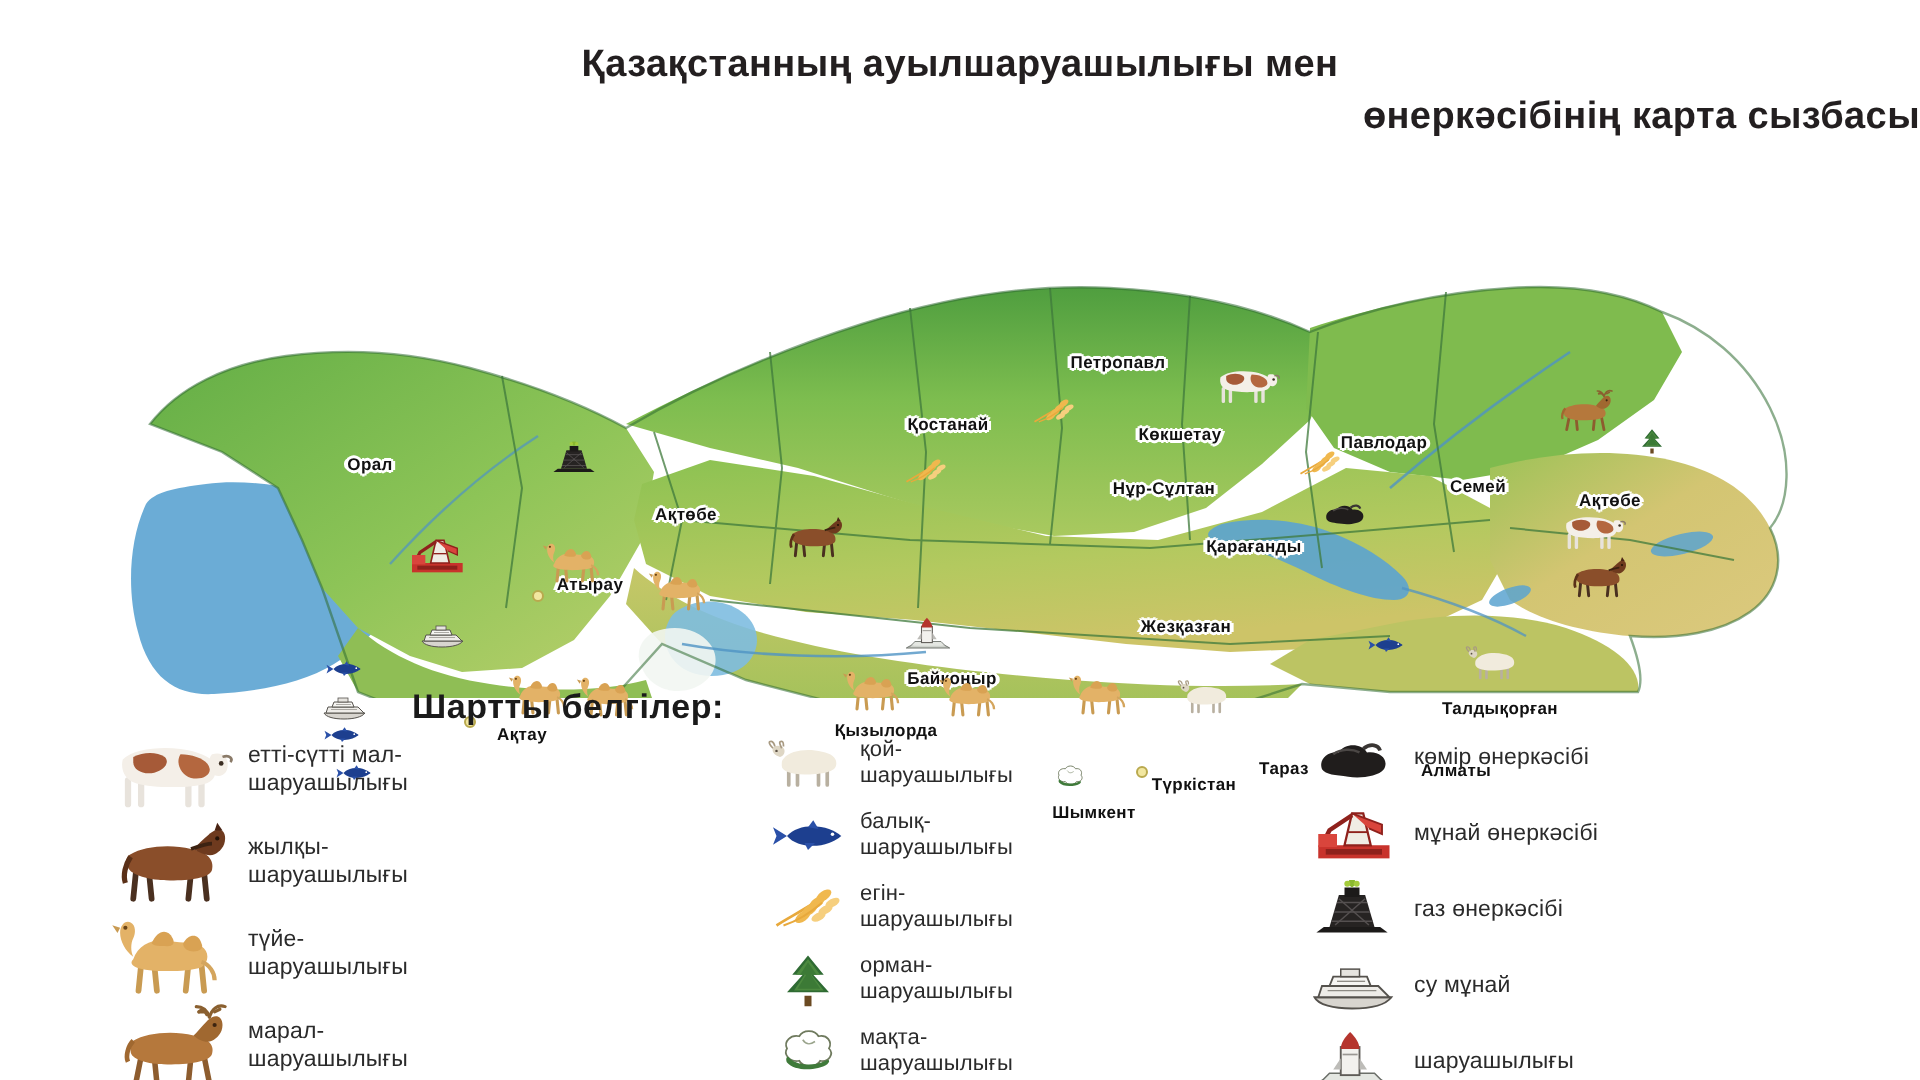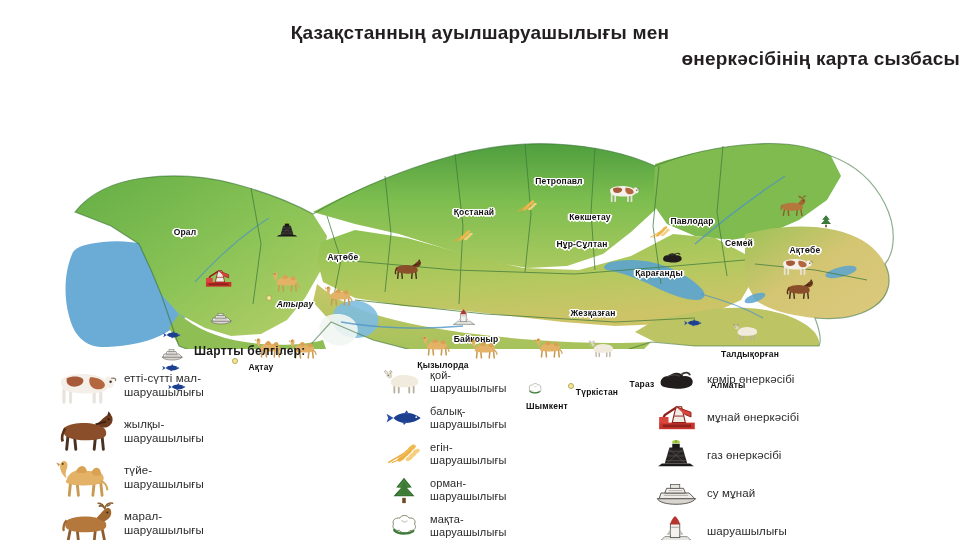--- a/index.html
+++ b/index.html
@@ -209,7 +209,7 @@
         <div class="city" style="left: 535px; top: 133px;">Көкшетау</div>
         <div class="city" style="left: 637px; top: 137px;">Павлодар</div>
         <div class="city" style="left: 527px; top: 160px;">Нұр-Сұлтан</div>
-        <div class="city" style="left: 604px; top: 189px;">Қарағанды</div>
+        <div class="city" style="left: 572px; top: 189px;">Қарағанды</div>
         <div class="city" style="left: 684px; top: 159px;">Семей</div>
         <div class="city" style="left: 750px; top: 166px;">Ақтөбе</div>
         <div class="city" style="left: 538px; top: 229px;">Жезқазған</div>

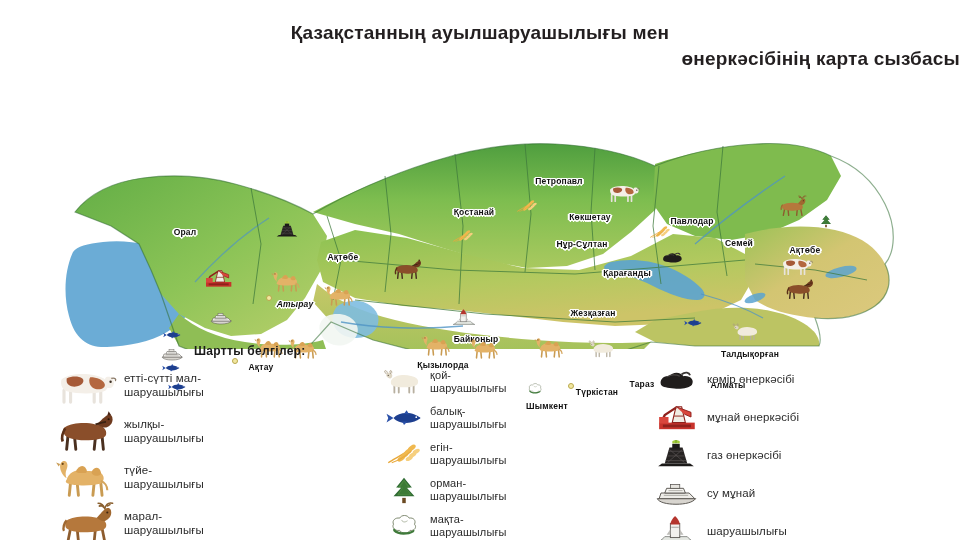--- a/index.html
+++ b/index.html
@@ -201,7 +201,7 @@
         <div class="city" style="left: 130px; top: 148px;">Орал</div>
         <div class="city" style="left: 288px; top: 173px;">Ақтөбе</div>
         <div class="citydot" style="left: 214px; top: 214px;"></div>
-        <div class="city" style="left: 240px; top: 220px; font-style: italic;">Атырау</div>
+        <div class="city" style="left: 240px; top: 208px;">Атырау</div>
         <div class="citydot" style="left: 180px; top: 277px;"></div>
         <div class="city" style="left: 206px; top: 283px;">Ақтау</div>
         <div class="city" style="left: 419px; top: 128px;">Қостанай</div>

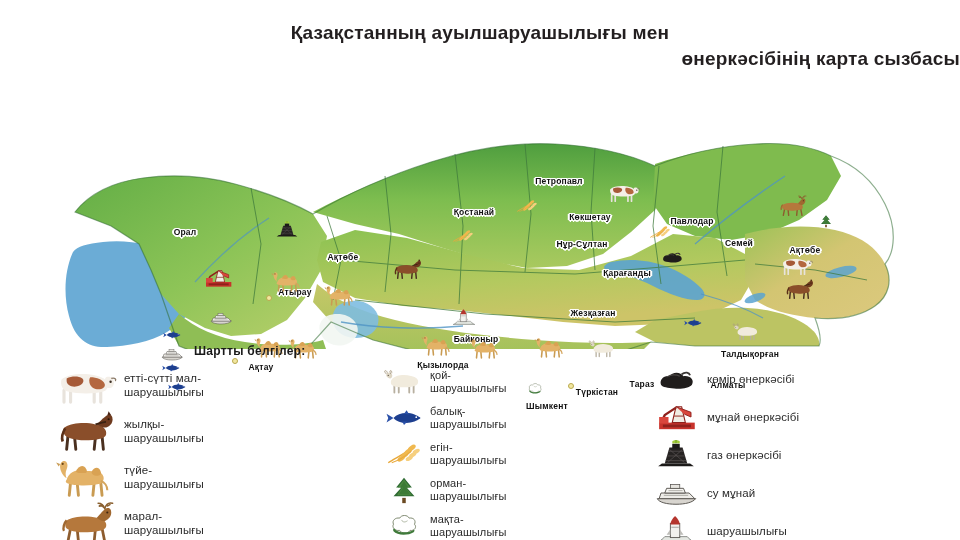--- a/index.html
+++ b/index.html
@@ -46,8 +46,8 @@
 
   
   .legend-head{
-    position:absolute;left:194px;top:332px;
-    font-size:12px;font-weight:bold;color:#1a1a1a;
+    position:absolute;left:206px;top:332px;
+    font-size:17px;font-weight:bold;color:#1a1a1a;
     letter-spacing:.3px;
   }
   .legend-col{position:absolute;}

